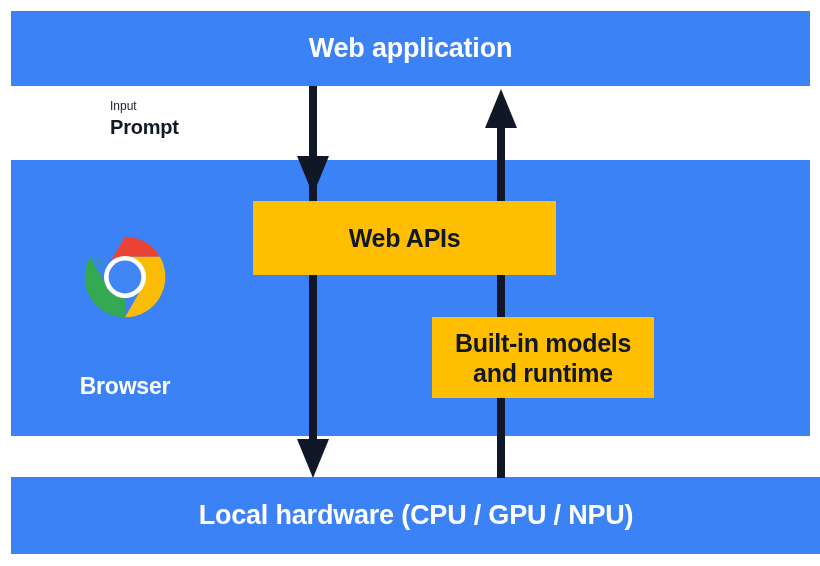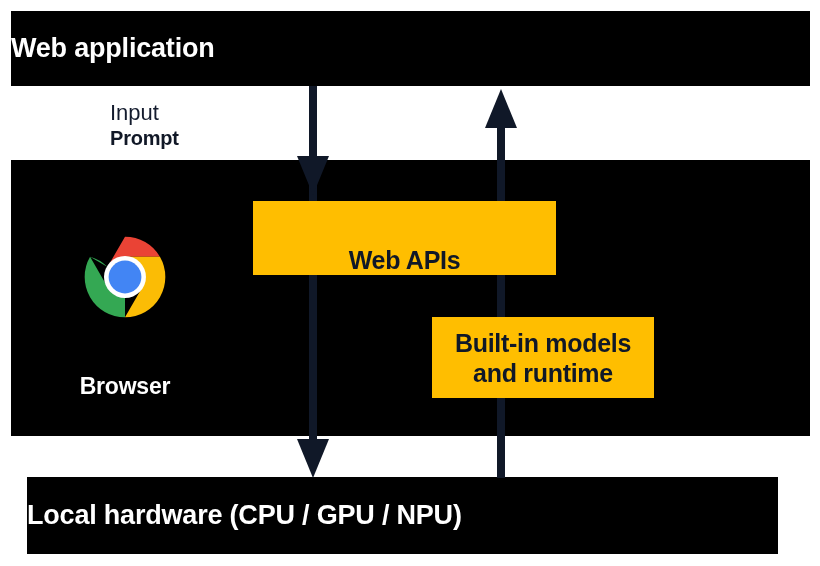--- a/index.html
+++ b/index.html
@@ -21,10 +21,10 @@
   
   .layer {
     position: absolute;
-    background: #000000;
+    background: #3b82f6;
     display: flex;
     align-items: center;
-    justify-content: flex-start;
+    justify-content: center;
   }
   #layer-web-application {
     left: 11px;

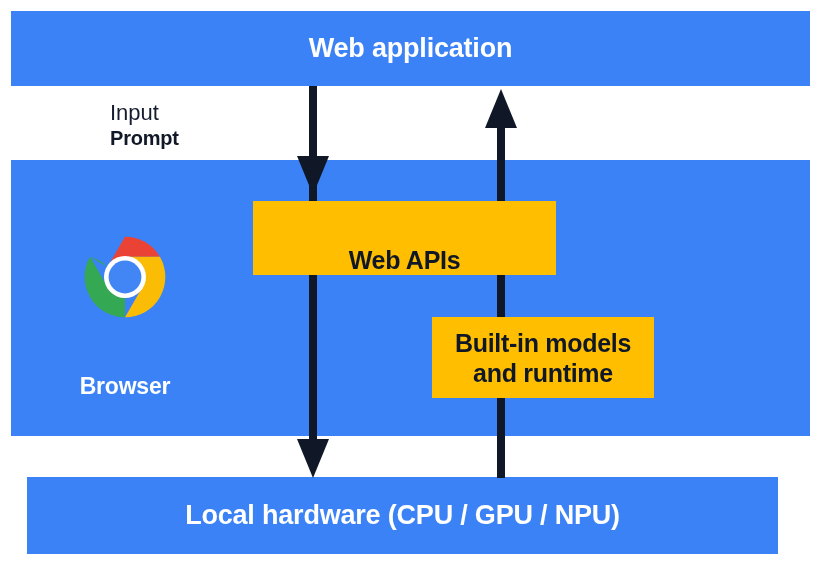--- a/index.html
+++ b/index.html
@@ -72,7 +72,7 @@
   .io-kind {
     display: block;
     color: #141c2e;
-    font-size: 22px;
+    font-size: 12px;
     font-weight: normal;
     white-space: nowrap;
   }

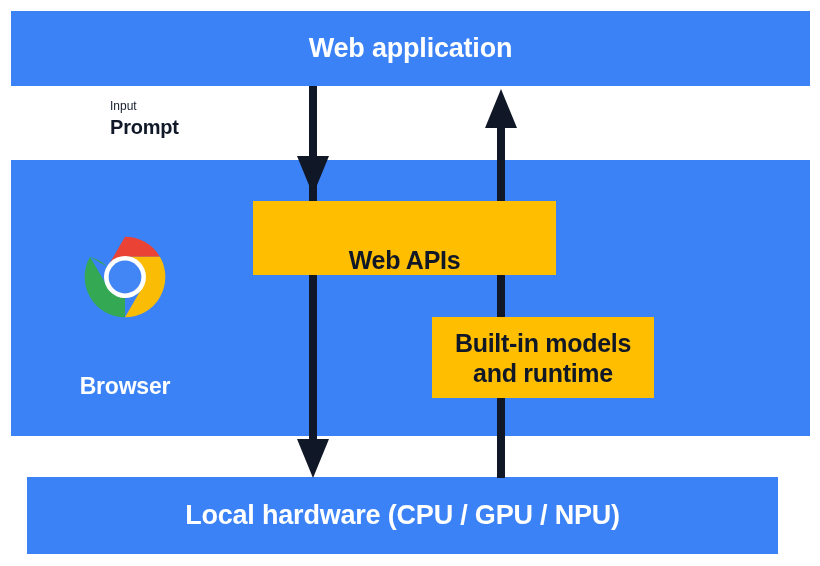--- a/index.html
+++ b/index.html
@@ -139,7 +139,6 @@
     top: 201px;
     width: 303px;
     height: 74px;
-    align-items: flex-end;
   }
   #box-builtin-models {
     left: 432px;

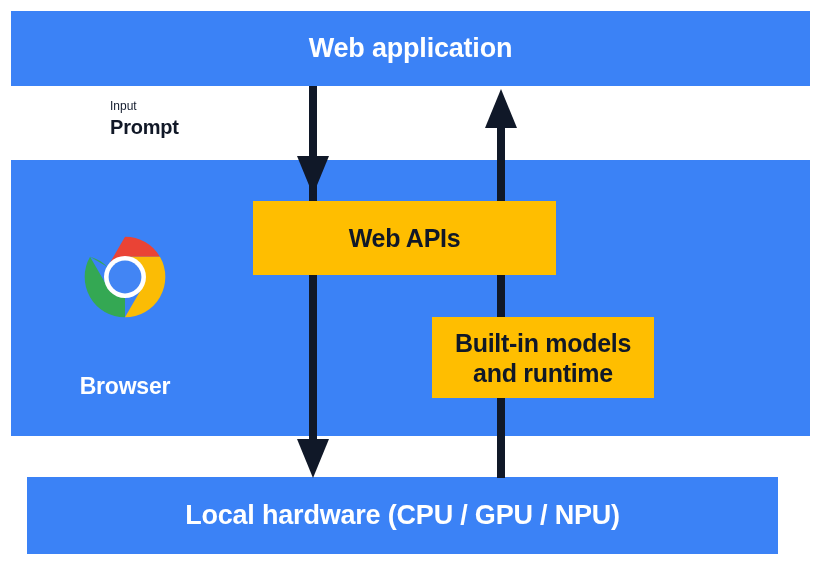--- a/index.html
+++ b/index.html
@@ -40,9 +40,9 @@
     display: block;
   }
   #layer-local-hardware {
-    left: 27px;
+    left: 11px;
     top: 477px;
-    width: 751px;
+    width: 810px;
     height: 77px;
   }
   .layer-label {

